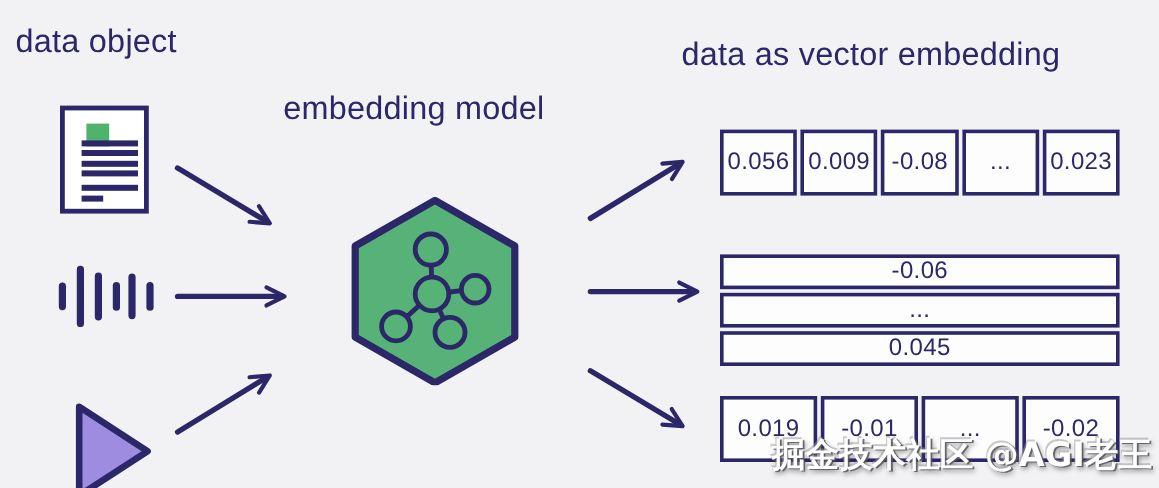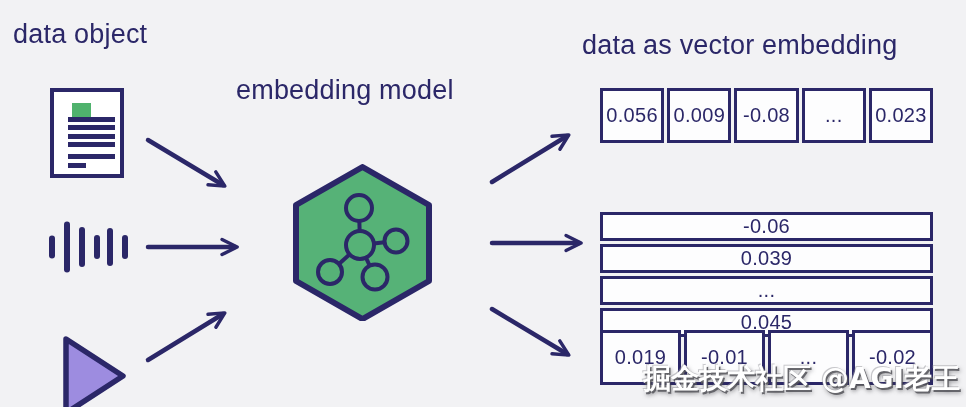--- a/index.html
+++ b/index.html
@@ -18,7 +18,7 @@
   }
   #t-data-object{left:13px;top:19px;}
   #t-embedding-model{left:236px;top:75px;}
-  #t-vector-embedding{left:582px;top:30px;}
+  #t-vector-embedding{left:568px;top:30px;}
 
   
   .doc{

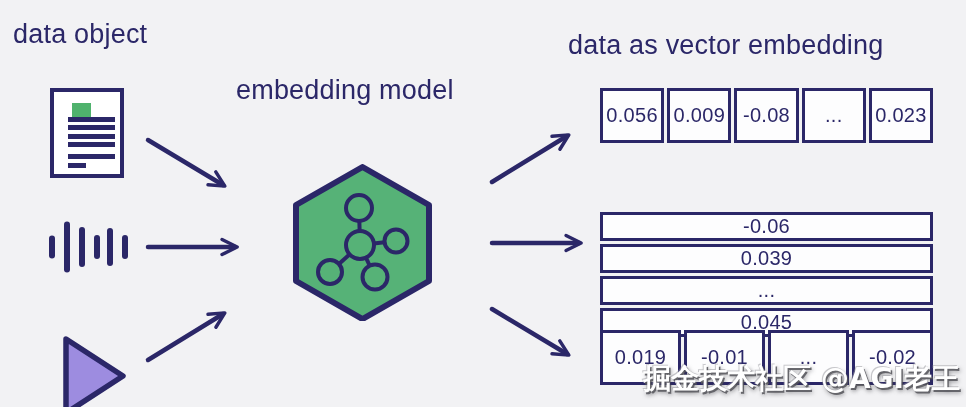--- a/index.html
+++ b/index.html
@@ -48,7 +48,7 @@
     position:absolute;left:600px;width:333px;height:55px;
     display:flex;gap:3px;box-sizing:border-box;
   }
-  #row-0{top:88px;justify-content:space-between;} #row-1{top:212px;flex-direction:column;} #row-2{top:330px;}
+  #row-0{top:108px;justify-content:space-between;} #row-1{top:212px;flex-direction:column;} #row-2{top:330px;}
   .cell{
     flex:1;box-sizing:border-box;border:3px solid var(--ink);background:var(--cellBg);
     color:var(--ink);font-size:20px;display:flex;align-items:center;justify-content:center;

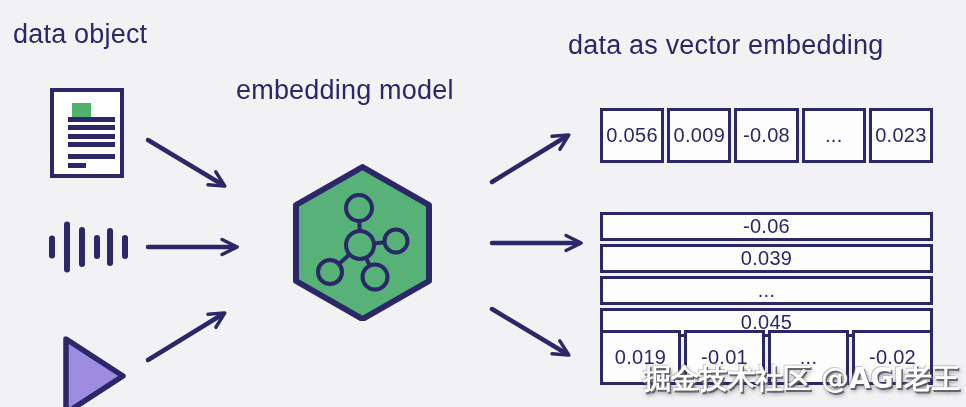--- a/index.html
+++ b/index.html
@@ -129,7 +129,6 @@
     </div>
   <div class="vec-row" id="row-1">
       <div class="cell">-0.06</div>
-      <div class="cell">0.039</div>
       <div class="cell">...</div>
       <div class="cell">0.045</div>
     </div>

